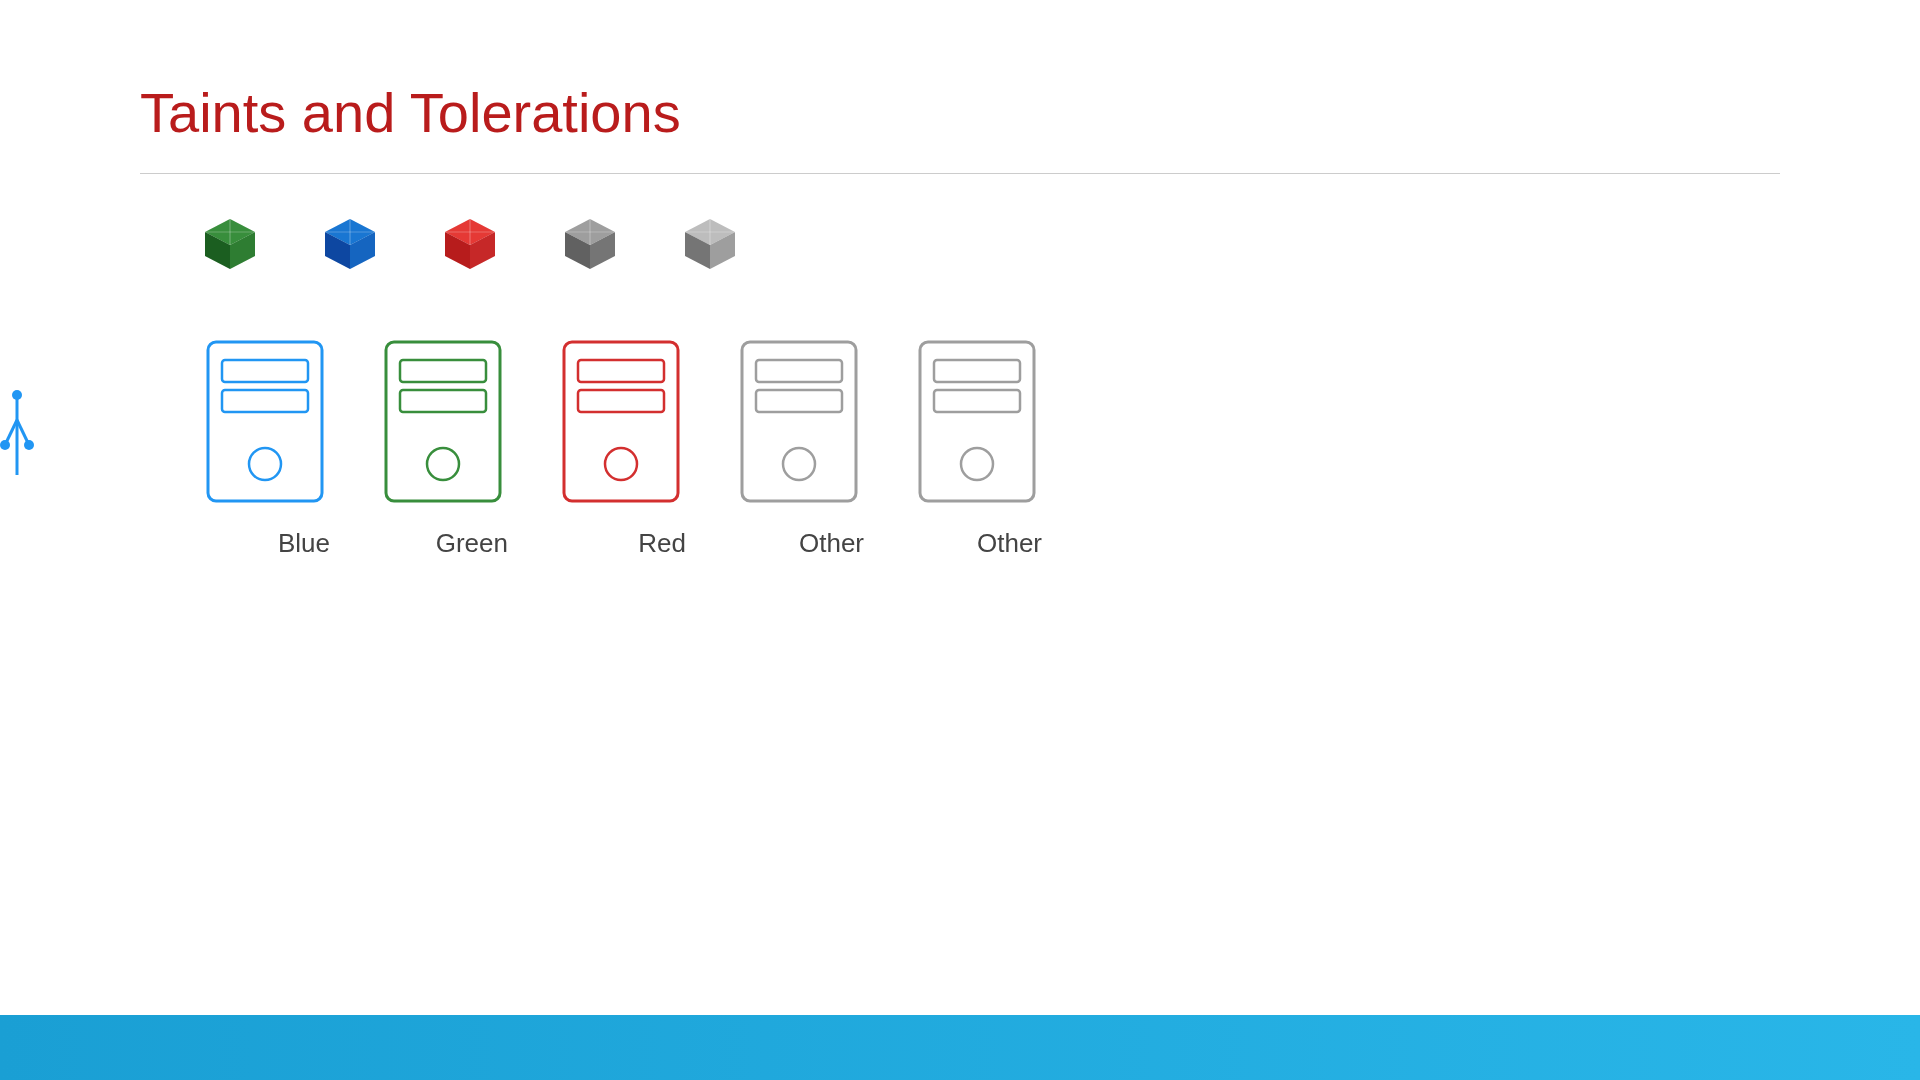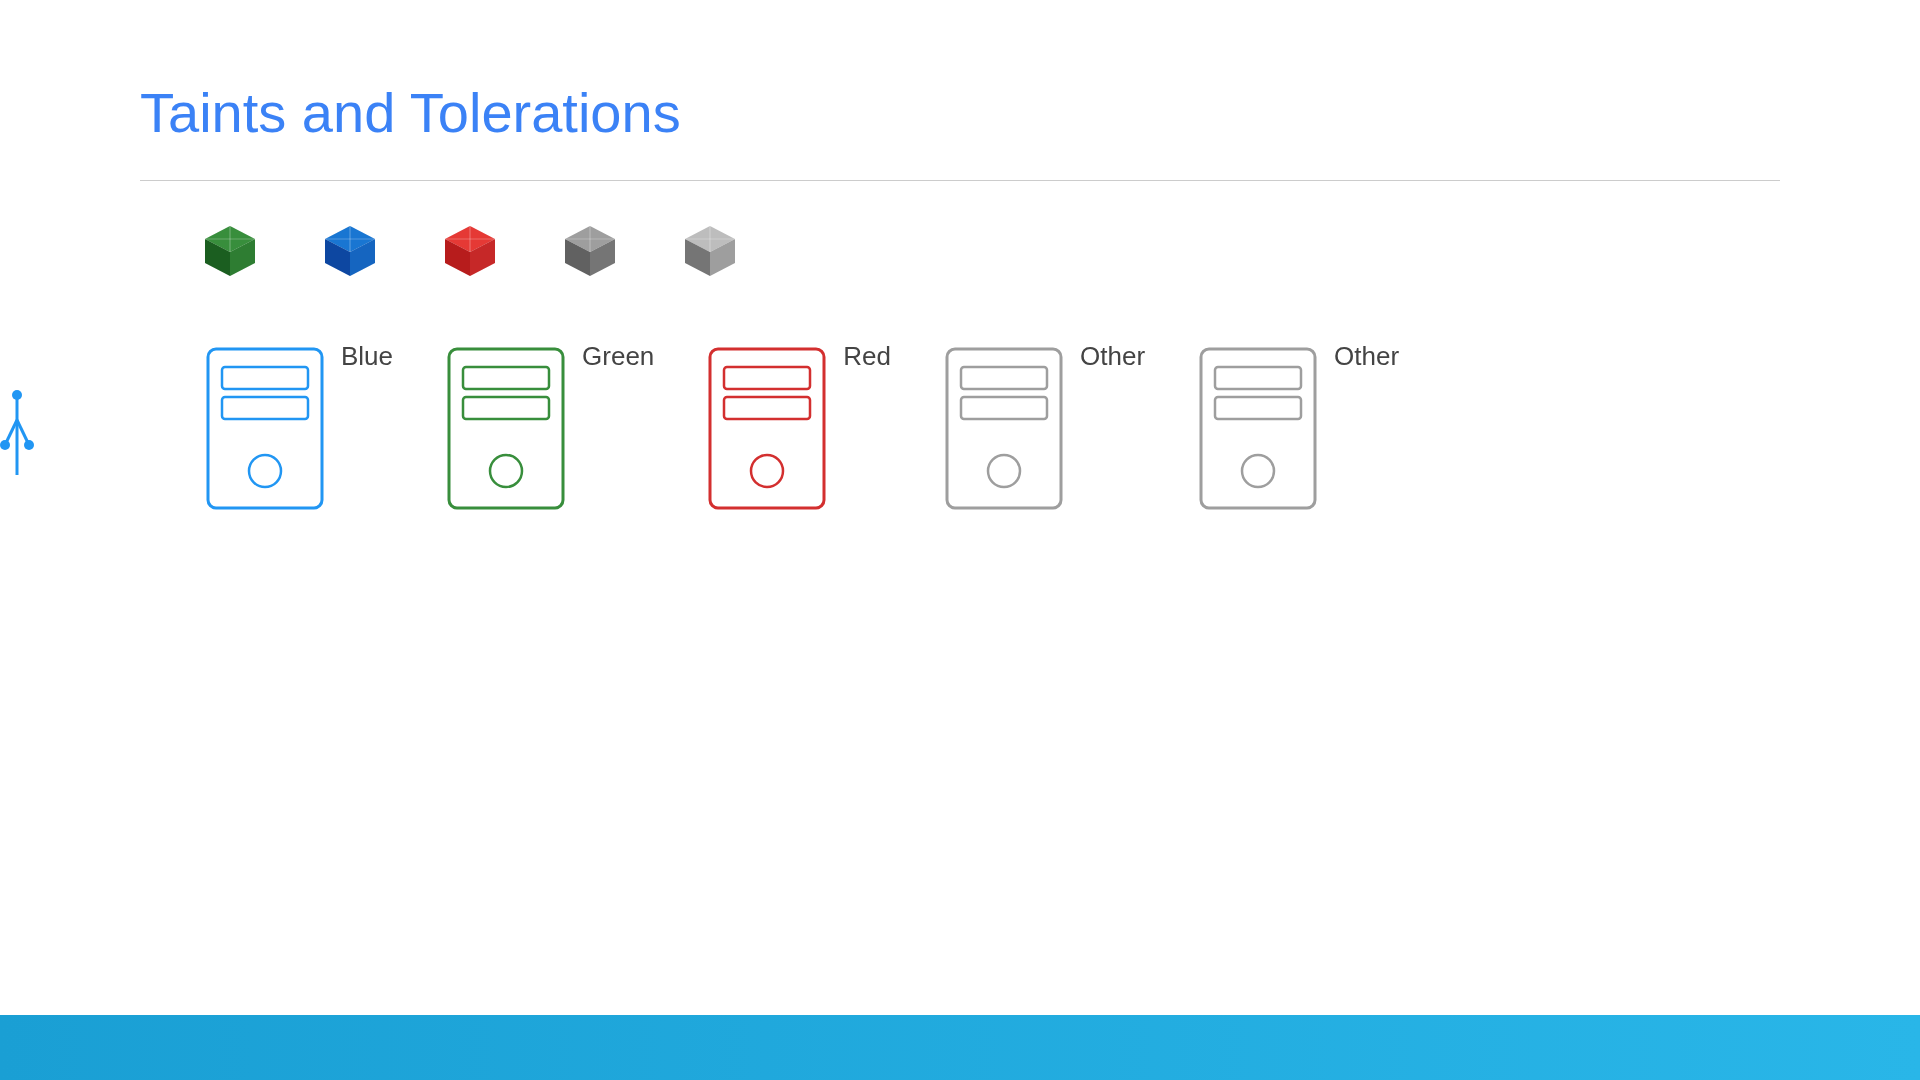--- a/index.html
+++ b/index.html
@@ -20,8 +20,8 @@
     .title {
       font-size: 56px;
       font-weight: 300;
-      color: #3b82f6;
-      margin-bottom: 35px;
+      color: #b91c1c;
+      margin-bottom: 28px;
     }
 
     .divider {

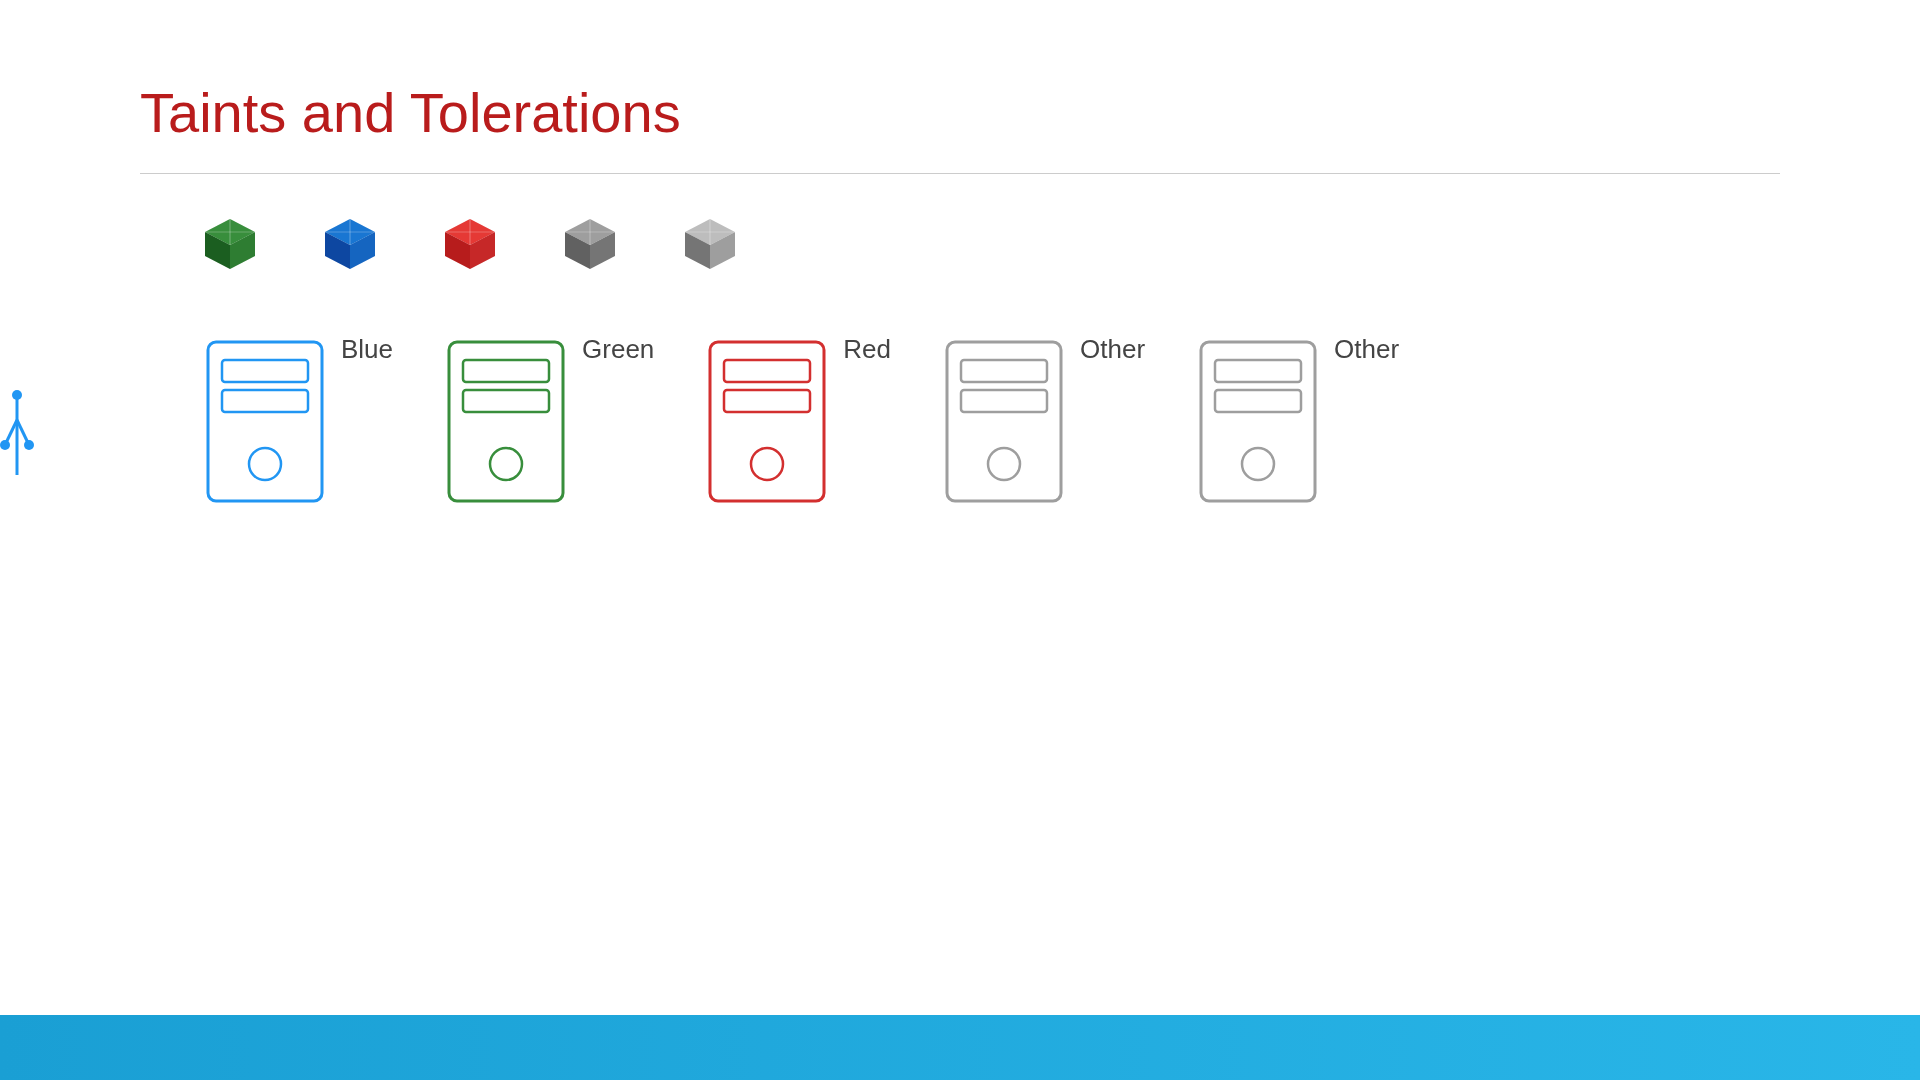--- a/index.html
+++ b/index.html
@@ -54,9 +54,9 @@
 
     .node-item {
       display: flex;
-      flex-direction: row;
-      align-items: flex-start;
-      gap: 11px;
+      flex-direction: column;
+      align-items: flex-end;
+      gap: 19px;
     }
 
     .node-label {

